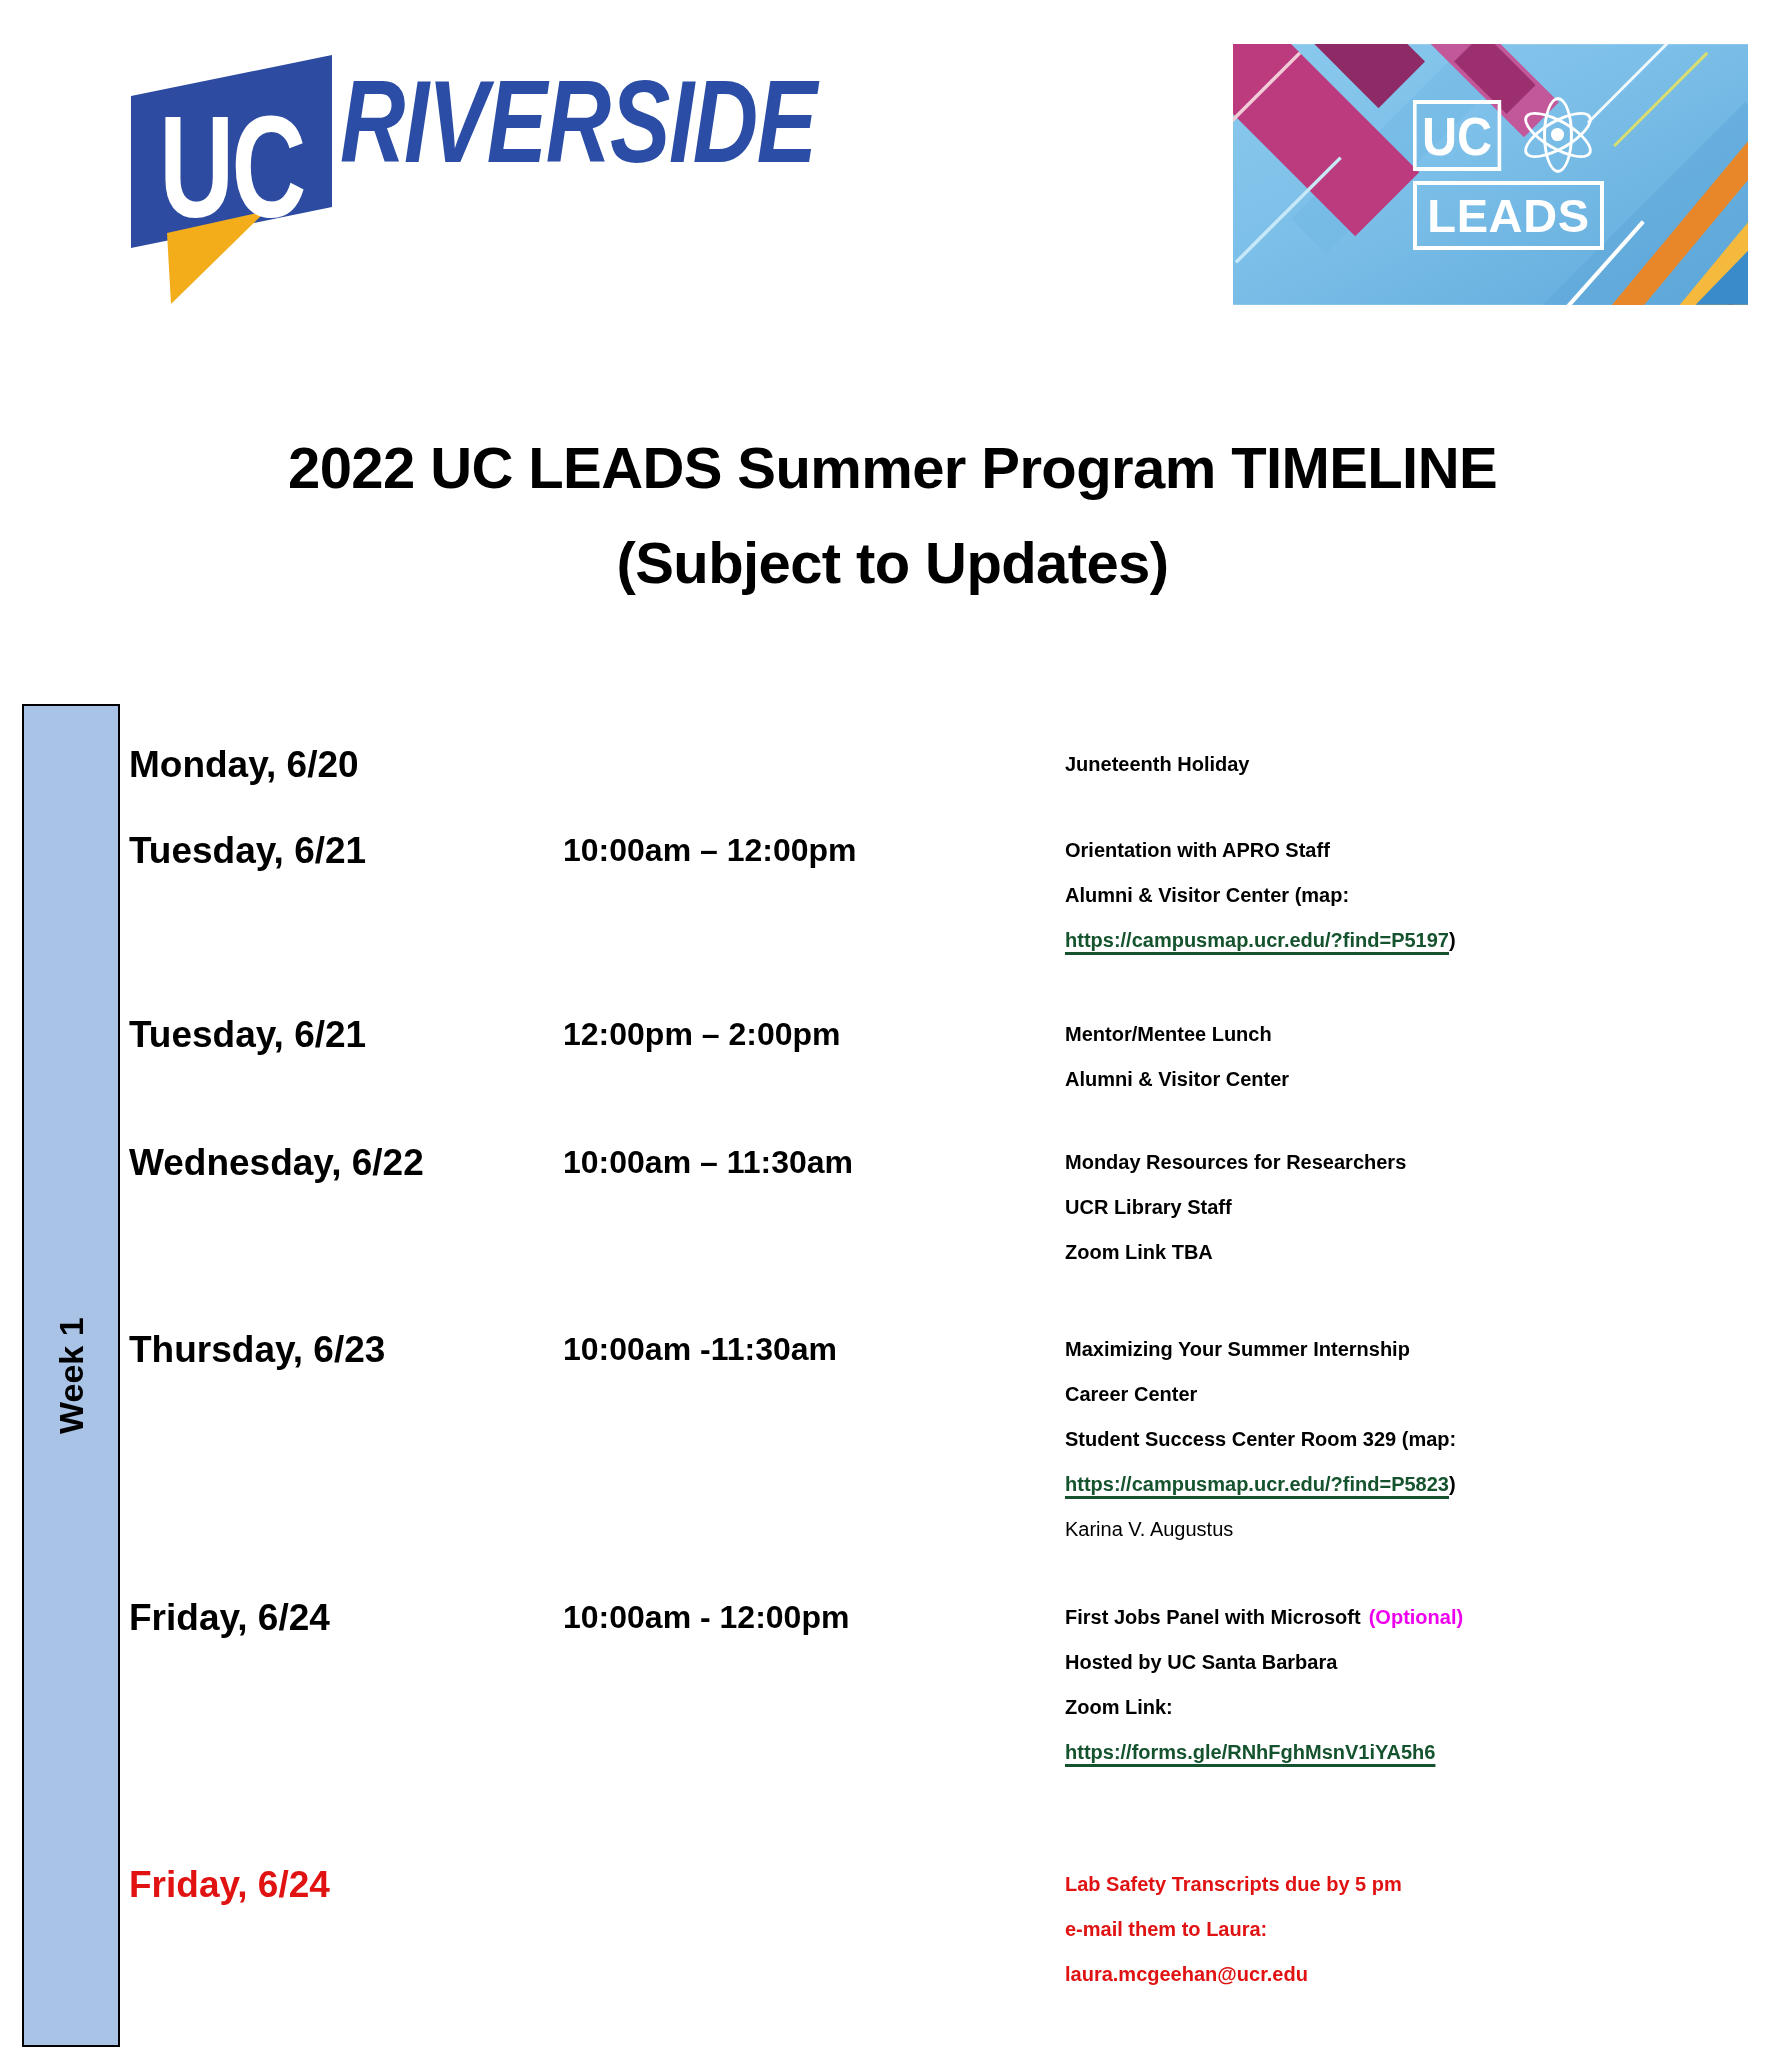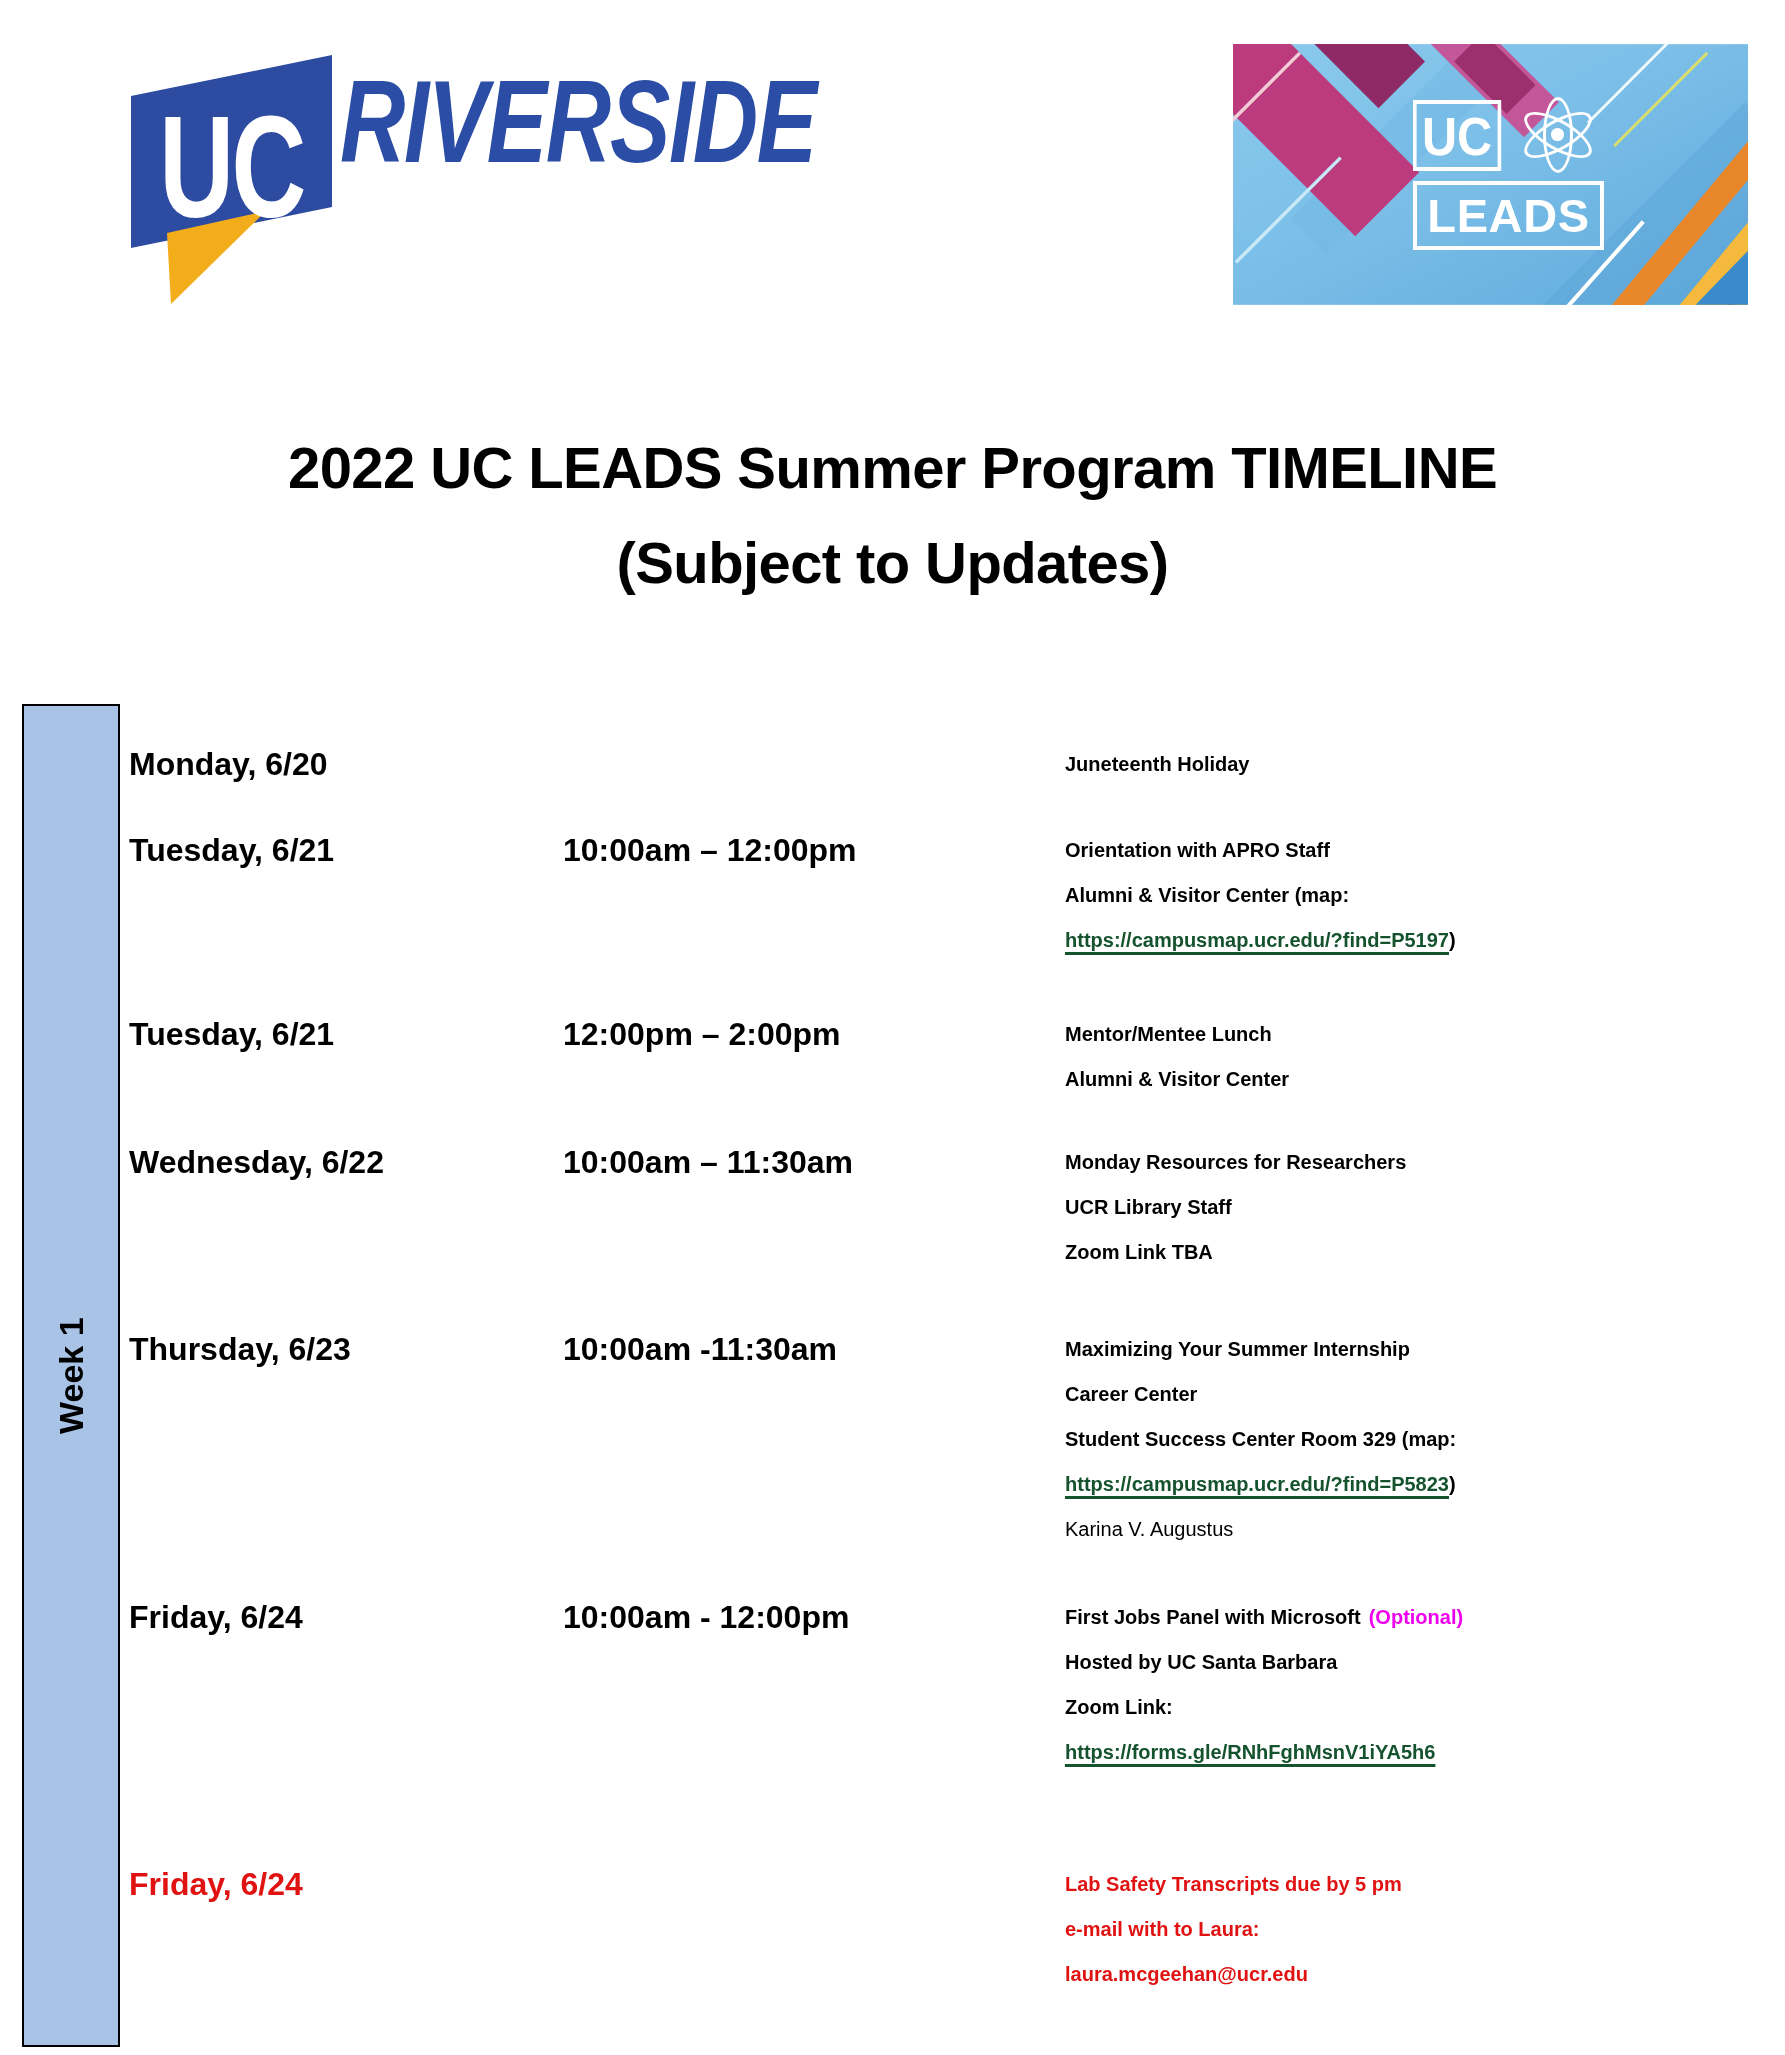--- a/index.html
+++ b/index.html
@@ -54,7 +54,7 @@
 
   
   .row  { position:absolute; left:0; width:1785px; }
-  .day  { position:absolute; left:129px;  top:0; font-size:32px; font-weight:bold;
+  .day  { position:absolute; left:129px;  top:0; font-size:37px; font-weight:bold;
           line-height:45px; white-space:nowrap; }
   .time { position:absolute; left:563px;  top:0; font-size:32px; font-weight:bold;
           line-height:45px; white-space:nowrap; }

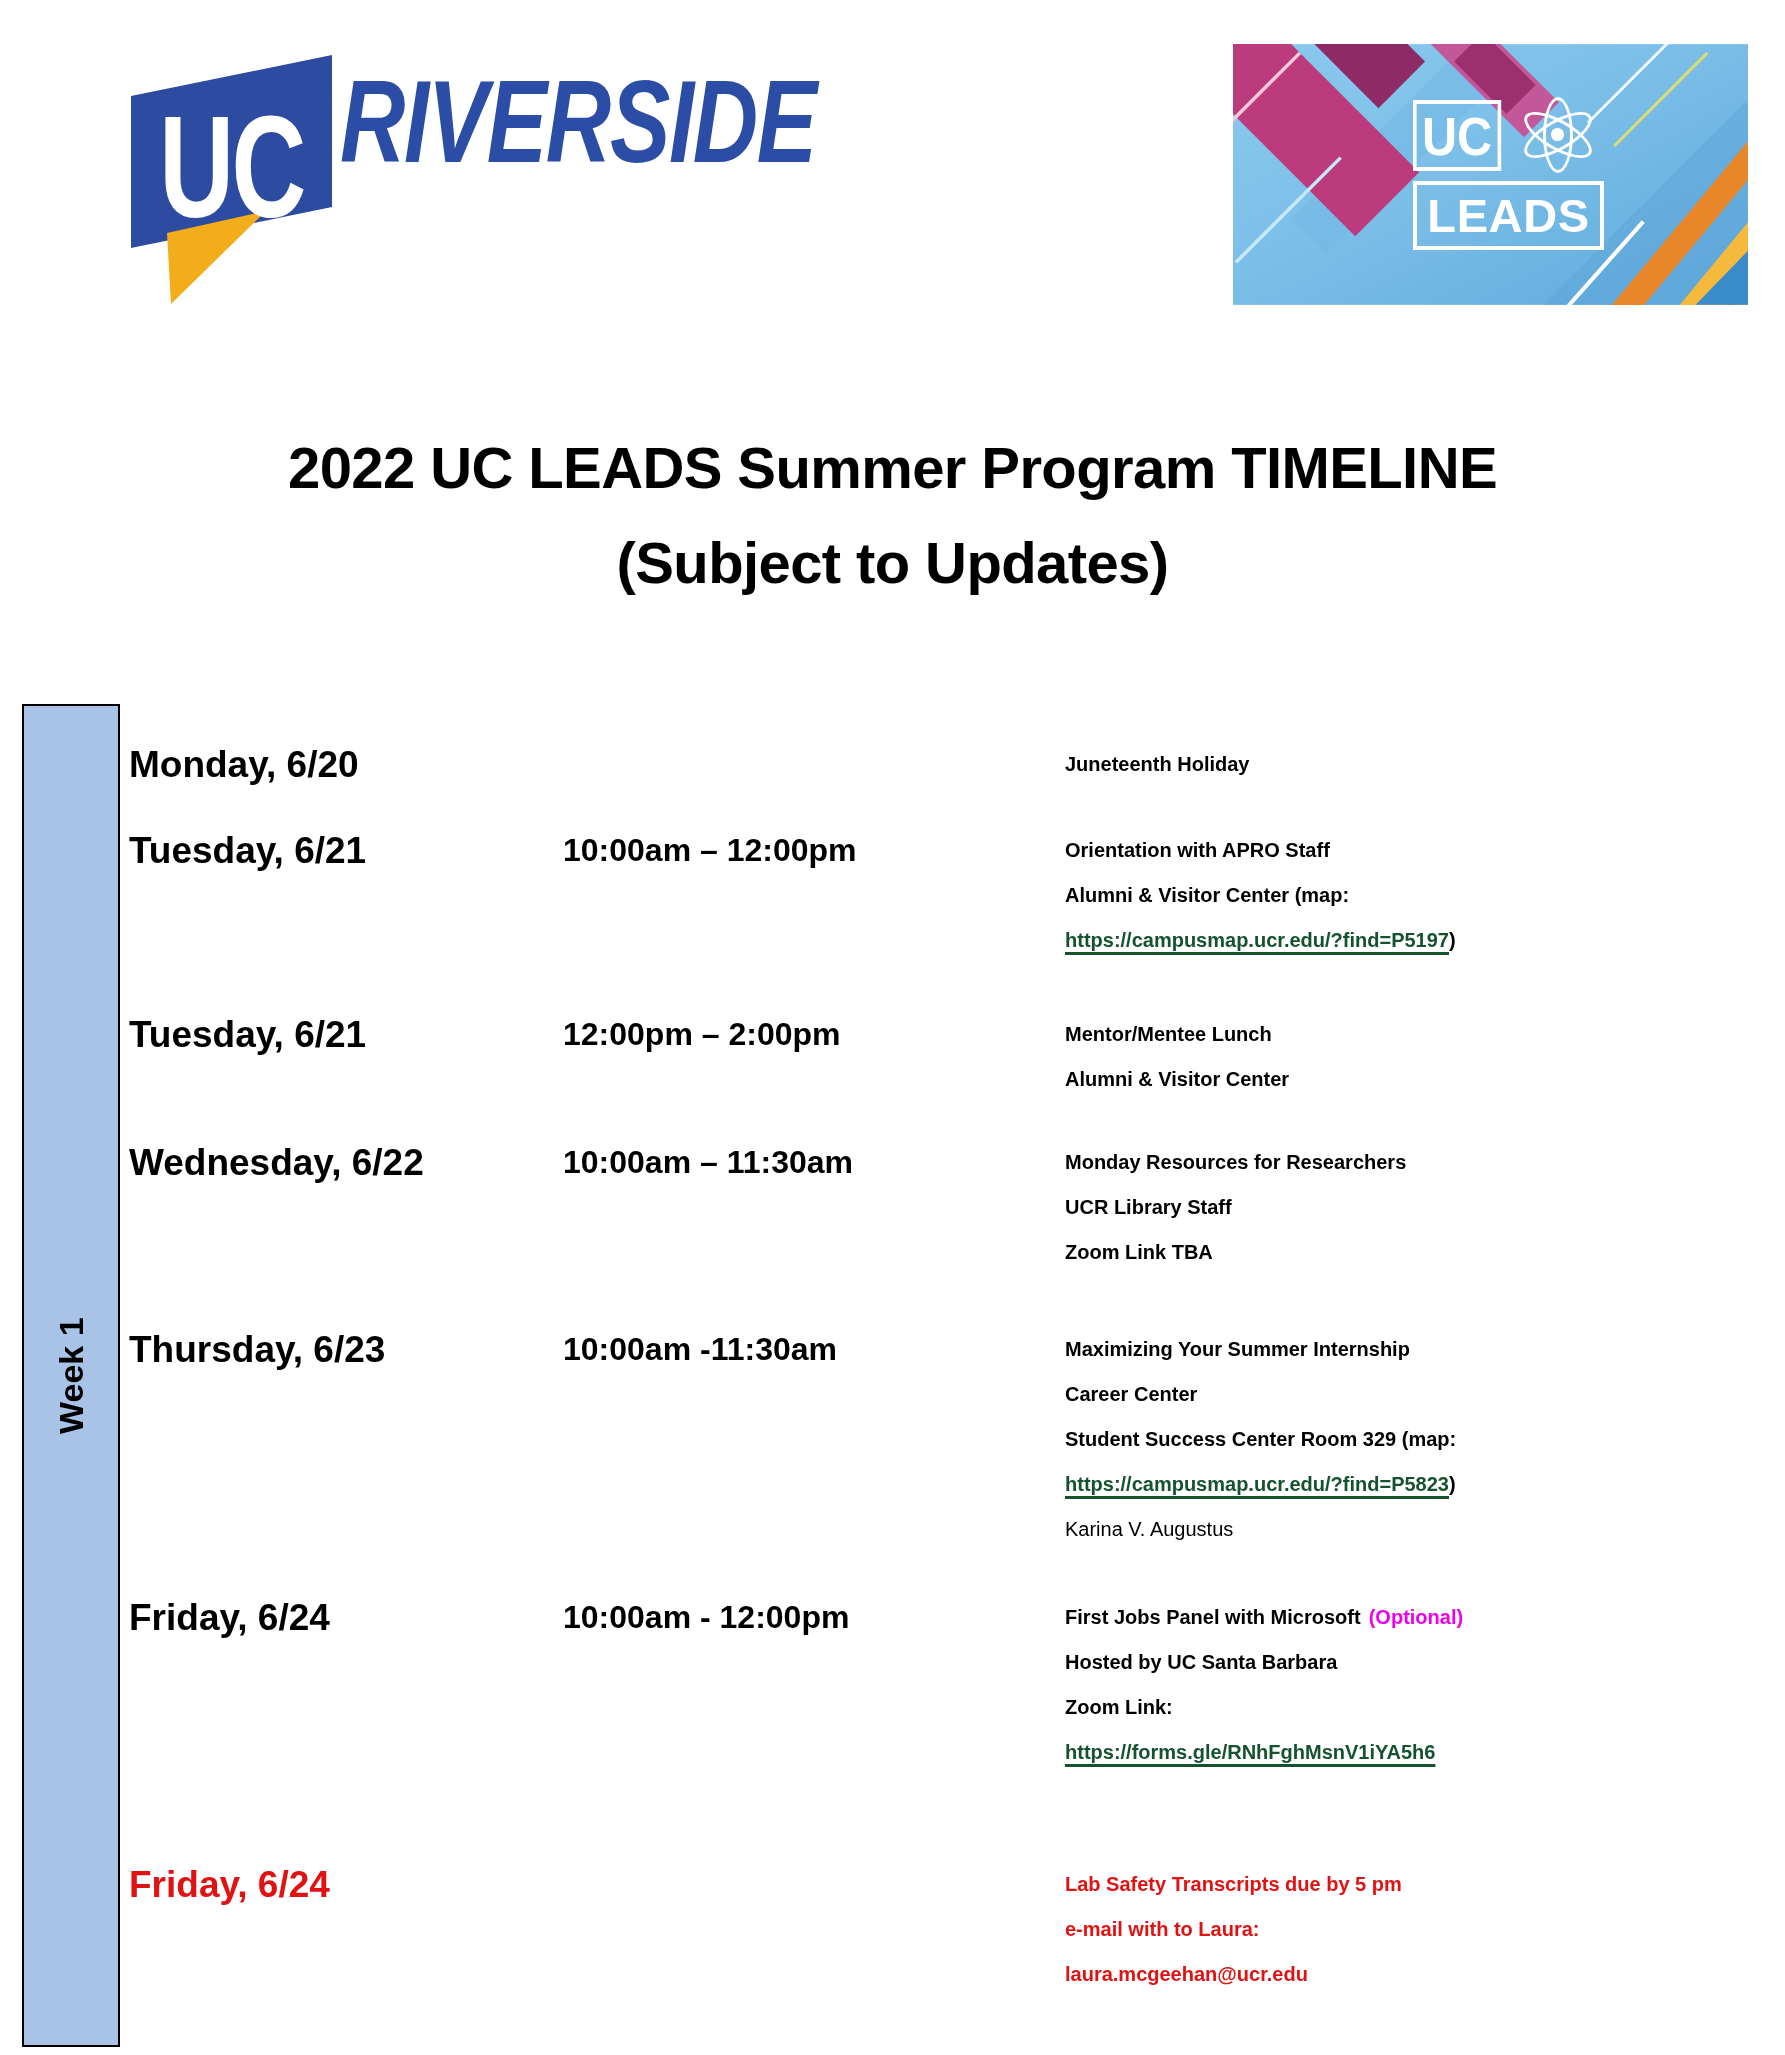--- a/index.html
+++ b/index.html
@@ -186,7 +186,7 @@
   <div class="day">Friday, 6/24</div>
   <div class="desc">
     <div class="dline">Lab Safety Transcripts due by 5 pm</div>
-    <div class="dline">e-mail with to Laura:</div>
+    <div class="dline">e-mail them to Laura:</div>
     <div class="dline">laura.mcgeehan@ucr.edu</div>
   </div>
 </div>

